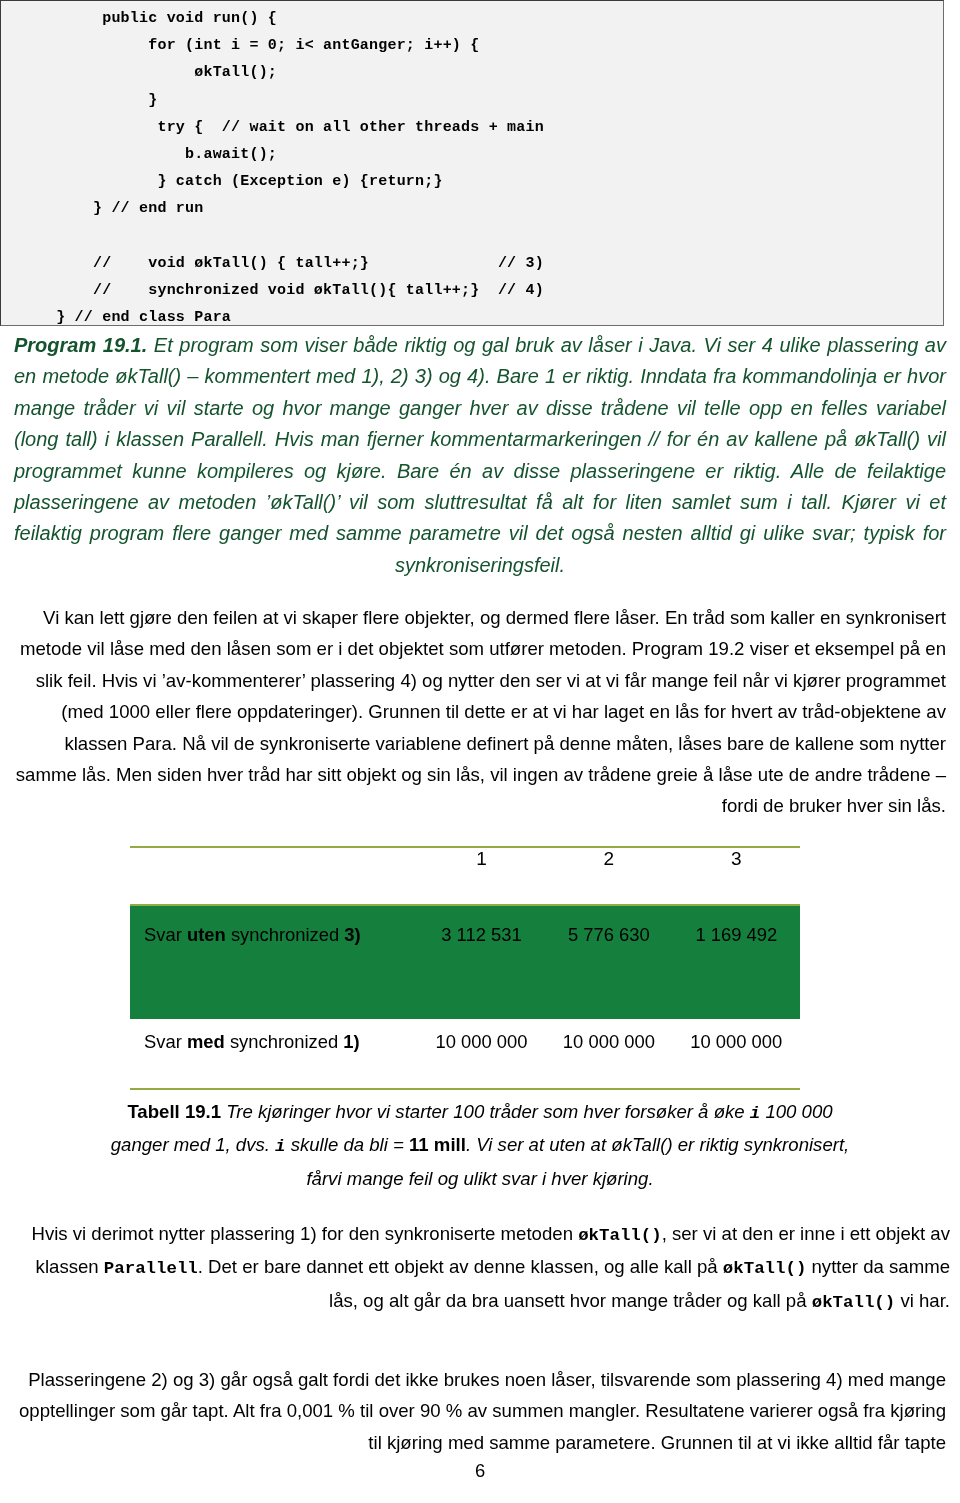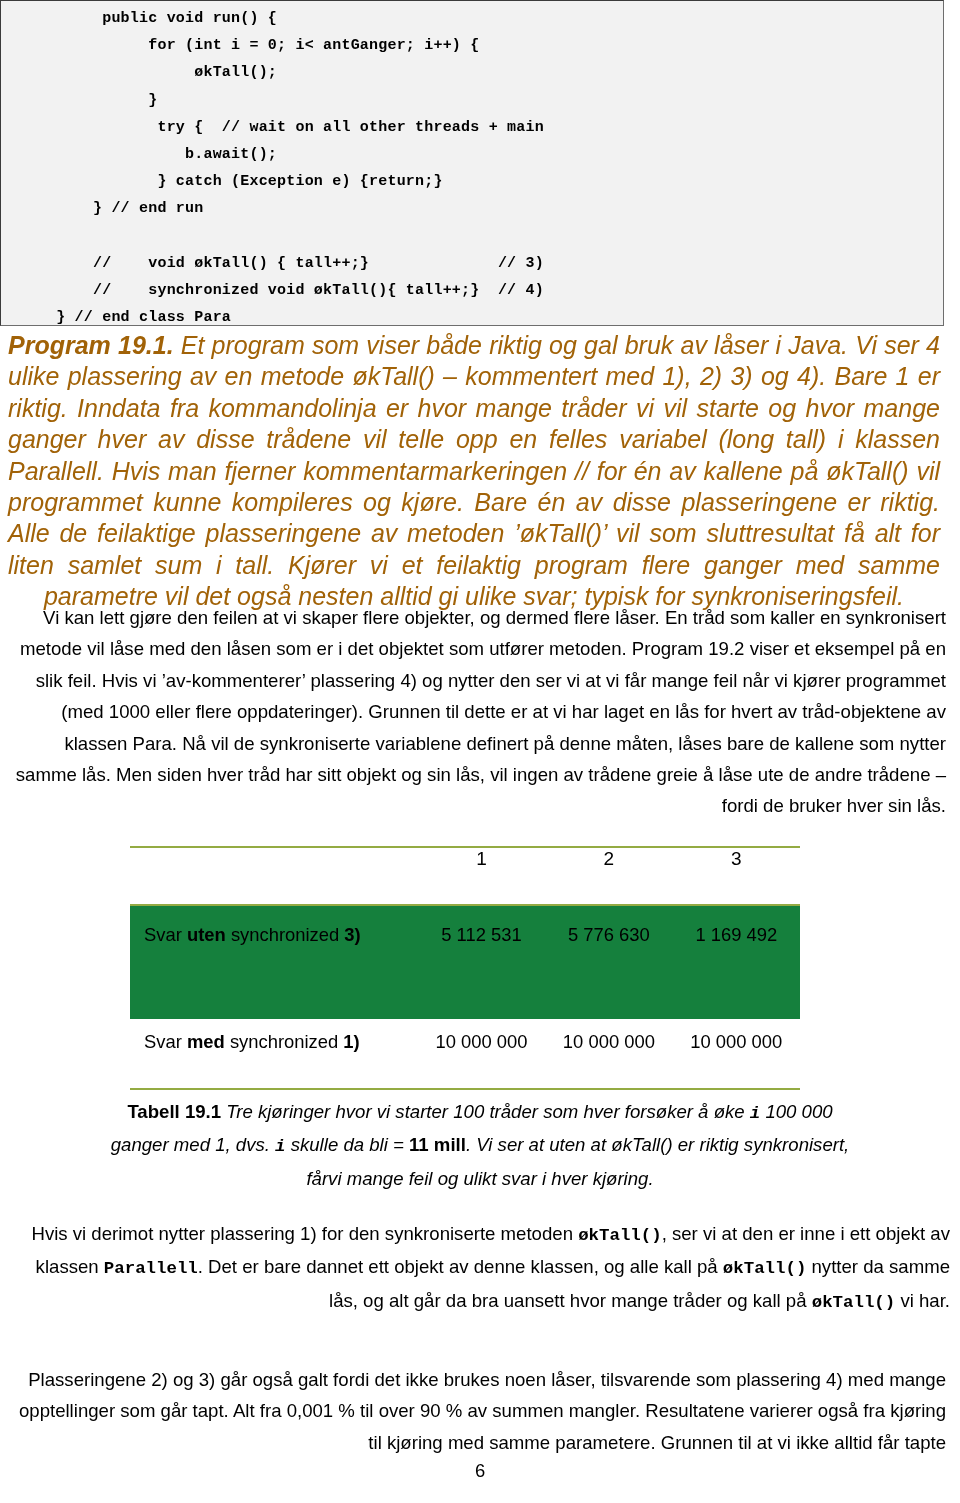--- a/index.html
+++ b/index.html
@@ -45,15 +45,15 @@
   
   .caption-italic {
     position: absolute;
-    left: 8px;
+    left: 14px;
     width: 932px;
     text-align: center;
     font-style: italic;
-    font-size: 25px;
+    font-size: 20px;
     line-height: 31.4px;
     text-align: justify;
     text-align-last: center;
-    color: #a16207;
+    color: #14532d;
   }
   .caption-italic b { font-weight: bold; font-style: italic; }
   #program-caption { top: 330px; }

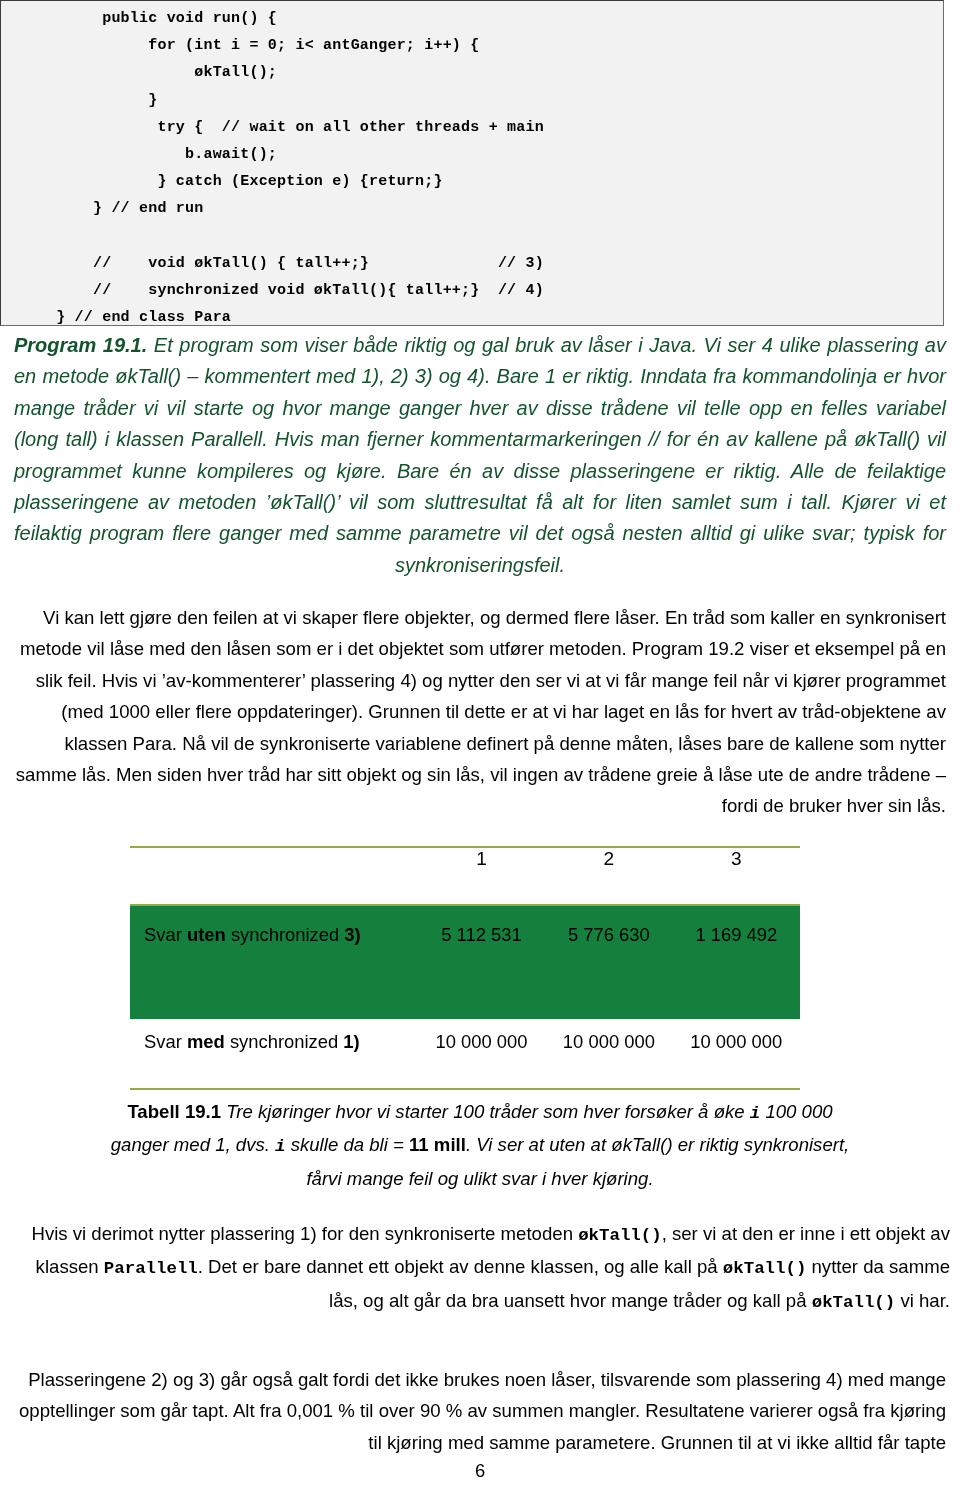--- a/index.html
+++ b/index.html
@@ -184,7 +184,7 @@
     </tr>
     <tr class="shaded row-uten rule-mid">
       <td class="c-label"><span>Svar </span><b>uten</b><span> synchronized </span><b>3)</b></td>
-      <td class="c-num">5 112 531</td>
+      <td class="c-num">3 112 531</td>
       <td class="c-num">5 776 630</td>
       <td class="c-num">1 169 492</td>
     </tr>

